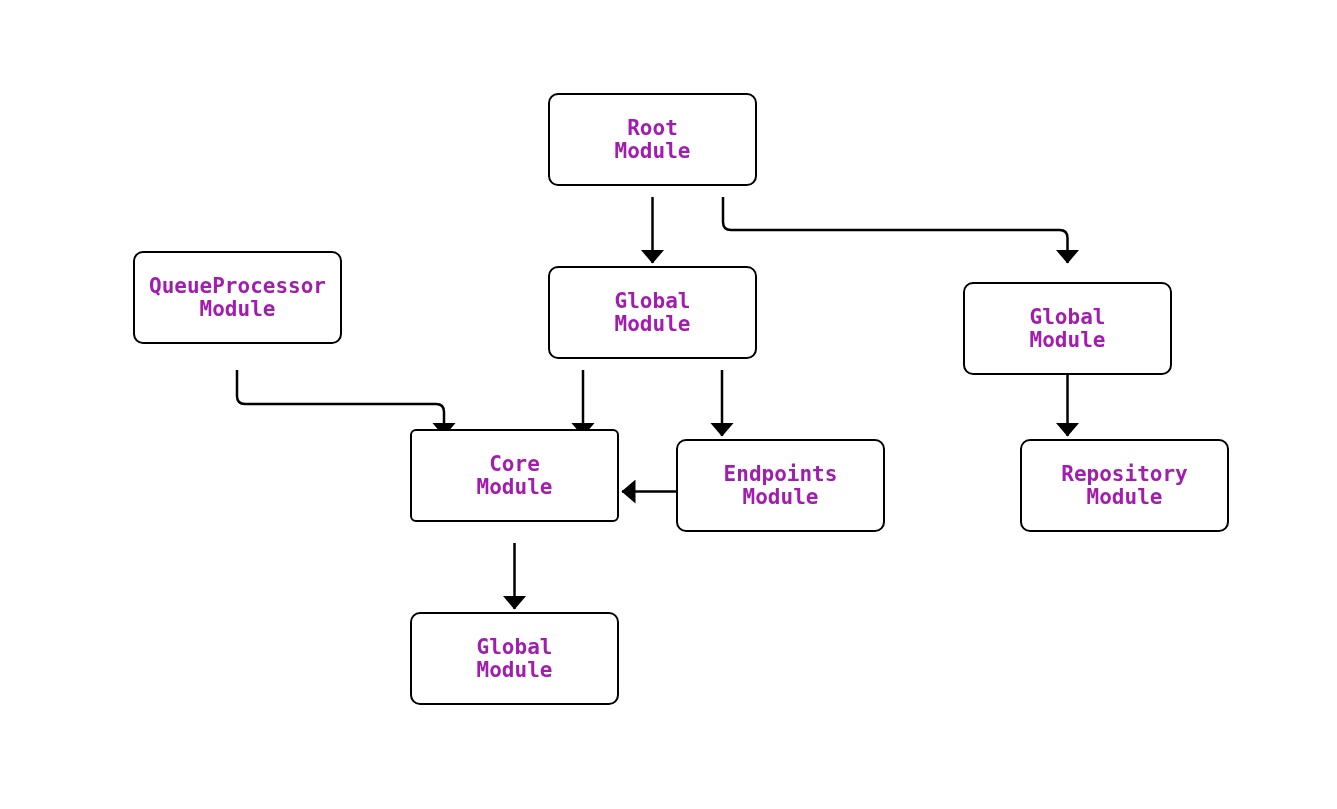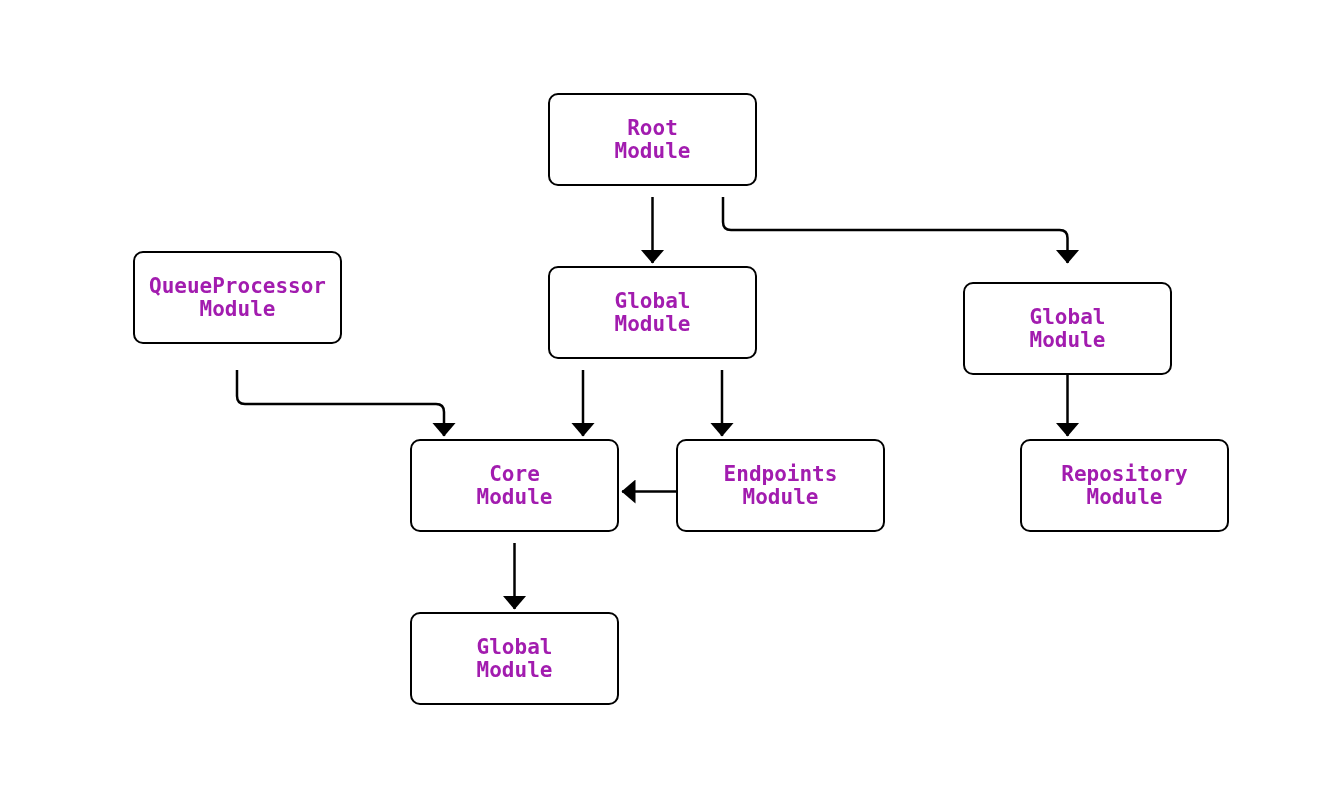--- a/index.html
+++ b/index.html
@@ -46,7 +46,7 @@
   .node-queueprocessor{ left: 133px;  top: 251px; }
   .node-server        { left: 548px;  top: 266px; }
   .node-global        { left: 963px;  top: 282px; }
-  .node-core          { left: 410px;  top: 439px; }
+  .node-core          { left: 410px;  top: 429px; border-radius: 6px; }
   .node-endpoints     { left: 676px;  top: 439px; }
   .node-repository    { left: 1020px;  top: 439px; }
   .node-queue         { left: 410px;  top: 612px; }

